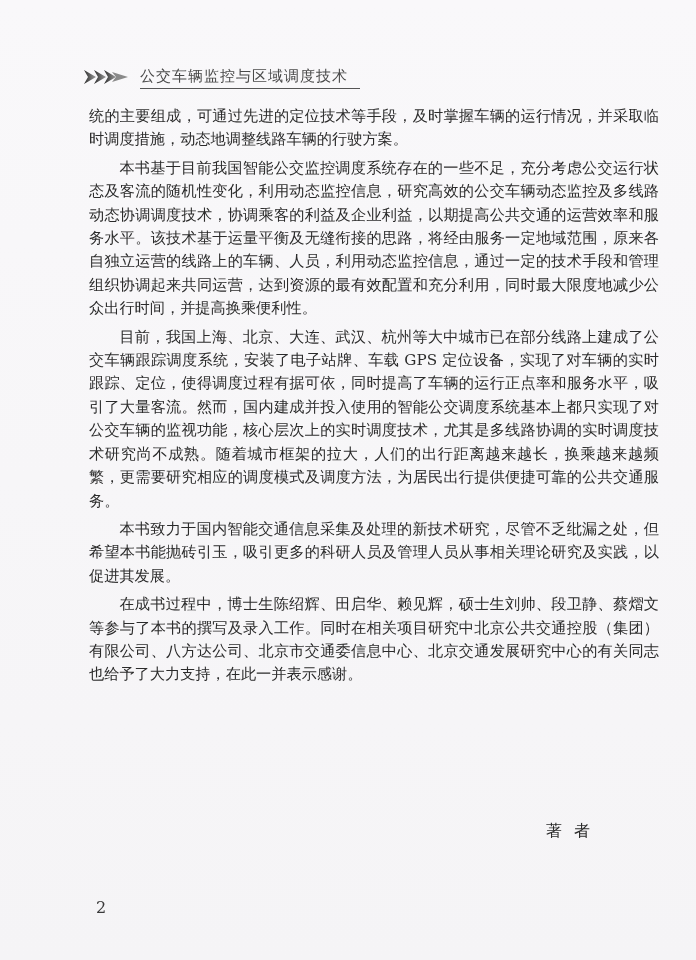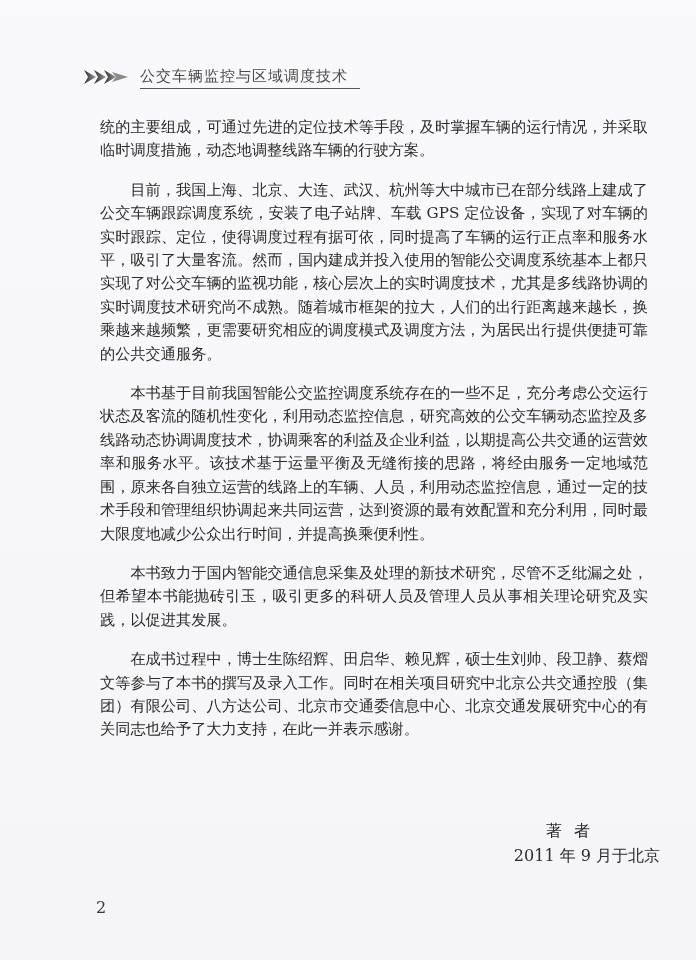--- a/index.html
+++ b/index.html
@@ -54,7 +54,7 @@
       color: #2b2b2b;
     }
     .body-text p {
-      margin: 16px;
+      margin: 5px;
       text-indent: 0;
     }
     .body-text p.indent {

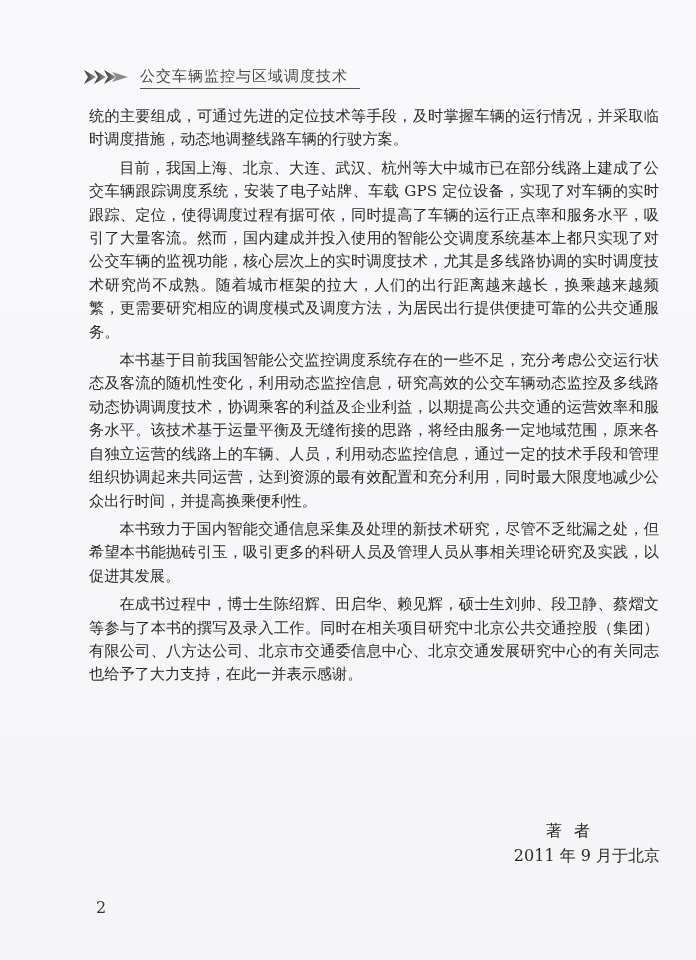--- a/index.html
+++ b/index.html
@@ -104,8 +104,8 @@
 
   <div class="body-text">
     <p>统的主要组成，可通过先进的定位技术等手段，及时掌握车辆的运行情况，并采取临时调度措施，动态地调整线路车辆的行驶方案。</p>
+    <p class="indent">本书基于目前我国智能公交监控调度系统存在的一些不足，充分考虑公交运行状态及客流的随机性变化，利用动态监控信息，研究高效的公交车辆动态监控及多线路动态协调调度技术，协调乘客的利益及企业利益，以期提高公共交通的运营效率和服务水平。该技术基于运量平衡及无缝衔接的思路，将经由服务一定地域范围，原来各自独立运营的线路上的车辆、人员，利用动态监控信息，通过一定的技术手段和管理组织协调起来共同运营，达到资源的最有效配置和充分利用，同时最大限度地减少公众出行时间，并提高换乘便利性。</p>
     <p class="indent">目前，我国上海、北京、大连、武汉、杭州等大中城市已在部分线路上建成了公交车辆跟踪调度系统，安装了电子站牌、车载 GPS 定位设备，实现了对车辆的实时跟踪、定位，使得调度过程有据可依，同时提高了车辆的运行正点率和服务水平，吸引了大量客流。然而，国内建成并投入使用的智能公交调度系统基本上都只实现了对公交车辆的监视功能，核心层次上的实时调度技术，尤其是多线路协调的实时调度技术研究尚不成熟。随着城市框架的拉大，人们的出行距离越来越长，换乘越来越频繁，更需要研究相应的调度模式及调度方法，为居民出行提供便捷可靠的公共交通服务。</p>
-    <p class="indent">本书基于目前我国智能公交监控调度系统存在的一些不足，充分考虑公交运行状态及客流的随机性变化，利用动态监控信息，研究高效的公交车辆动态监控及多线路动态协调调度技术，协调乘客的利益及企业利益，以期提高公共交通的运营效率和服务水平。该技术基于运量平衡及无缝衔接的思路，将经由服务一定地域范围，原来各自独立运营的线路上的车辆、人员，利用动态监控信息，通过一定的技术手段和管理组织协调起来共同运营，达到资源的最有效配置和充分利用，同时最大限度地减少公众出行时间，并提高换乘便利性。</p>
     <p class="indent">本书致力于国内智能交通信息采集及处理的新技术研究，尽管不乏纰漏之处，但希望本书能抛砖引玉，吸引更多的科研人员及管理人员从事相关理论研究及实践，以促进其发展。</p>
     <p class="indent">在成书过程中，博士生陈绍辉、田启华、赖见辉，硕士生刘帅、段卫静、蔡熠文等参与了本书的撰写及录入工作。同时在相关项目研究中北京公共交通控股（集团）有限公司、八方达公司、北京市交通委信息中心、北京交通发展研究中心的有关同志也给予了大力支持，在此一并表示感谢。</p>
   </div>

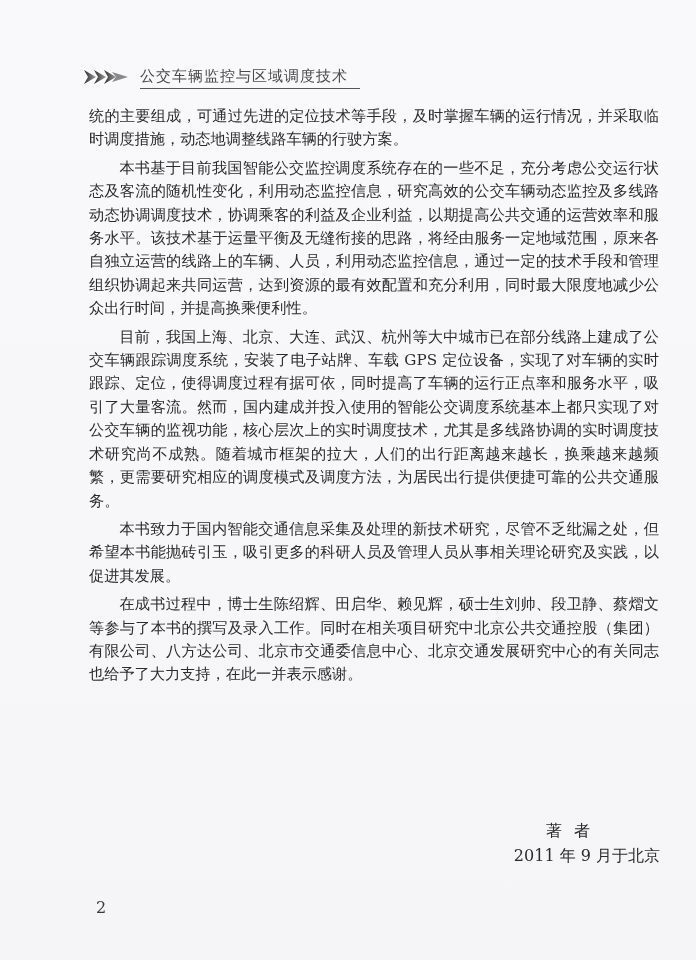--- a/index.html
+++ b/index.html
@@ -112,7 +112,6 @@
 
   <div class="signature">
     <div class="sig-author">著者</div>
-    <div class="sig-date">2011 年 9 月于北京</div>
   </div>
 
   <div class="page-number">2</div>

